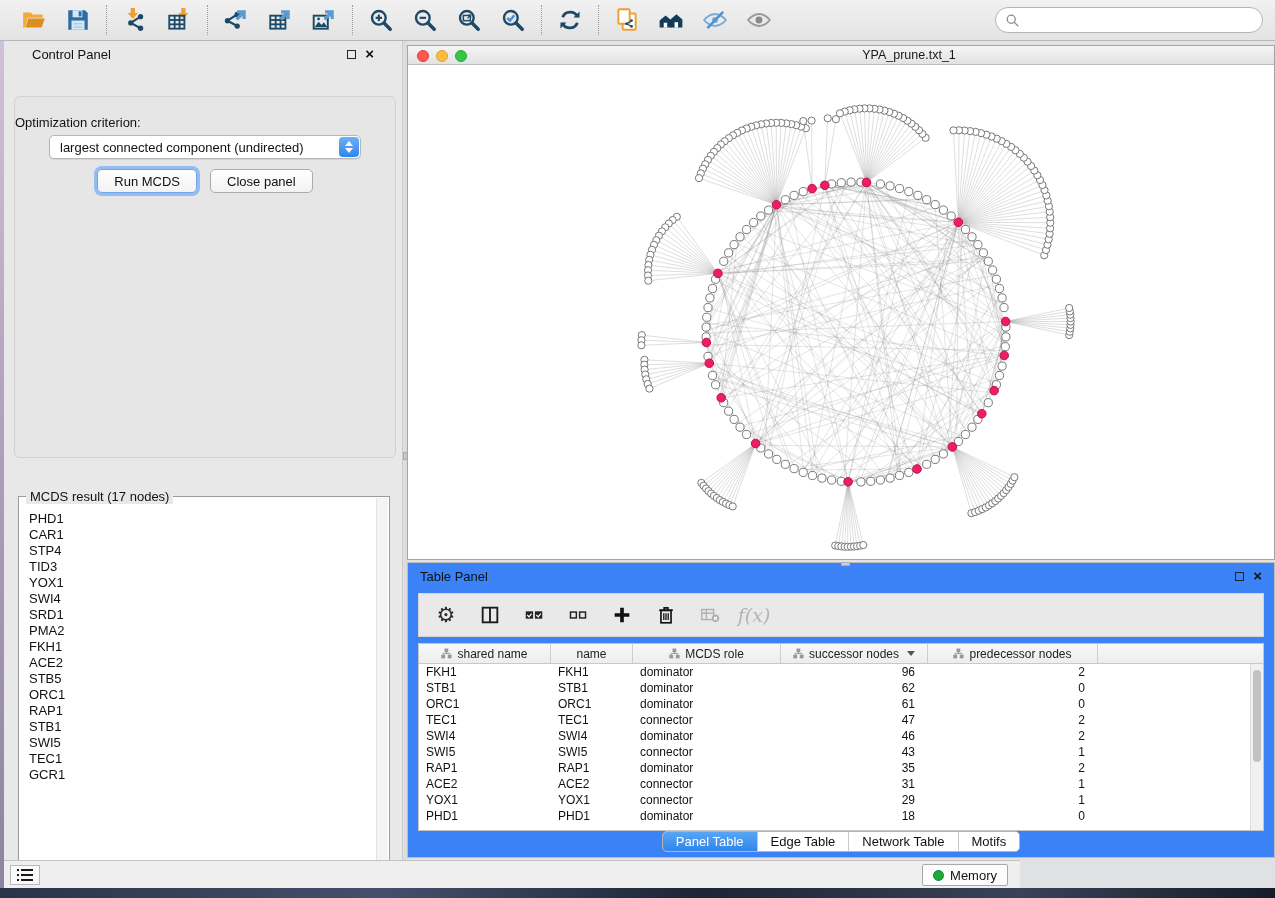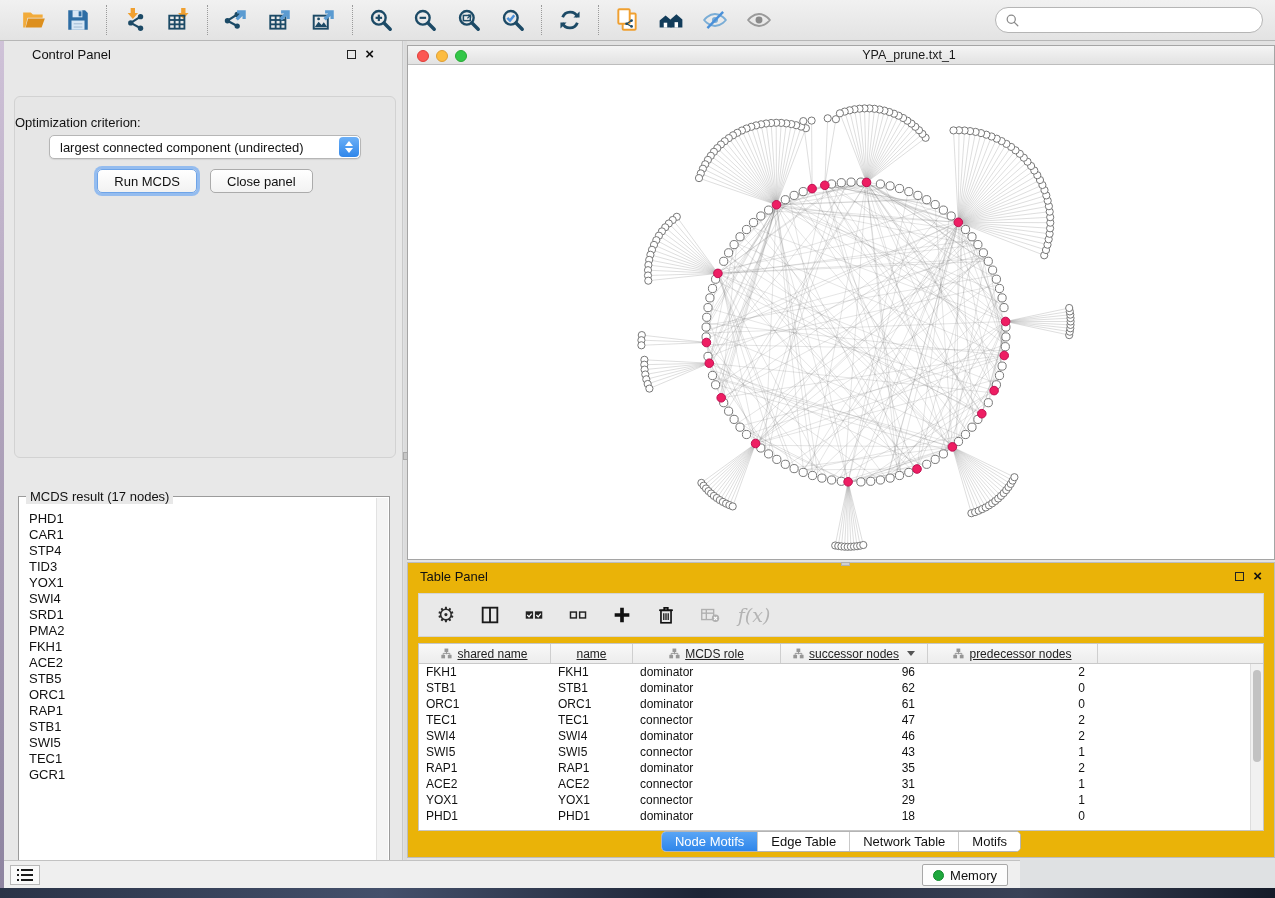--- a/index.html
+++ b/index.html
@@ -79,7 +79,7 @@
   .net-canvas { position:absolute; left:0; top:19px; right:0; bottom:0; background:#fff; overflow:hidden; }
 
   
-  .table-panel { position:absolute; left:407px; top:562px; width:868px; height:296px; background:#eab308;
+  .table-panel { position:absolute; left:407px; top:562px; width:868px; height:296px; background:#3b82f6;
     border:1px solid #bdbdbd; }
   .h-handle { position:absolute; left:50%; top:-1px; width:9px; height:4px; background:#cfcfcf; border:1px solid #b0b0b0; }
   .tp-titlebar { position:relative; height:26px; display:flex; align-items:center; padding:0 12px; }

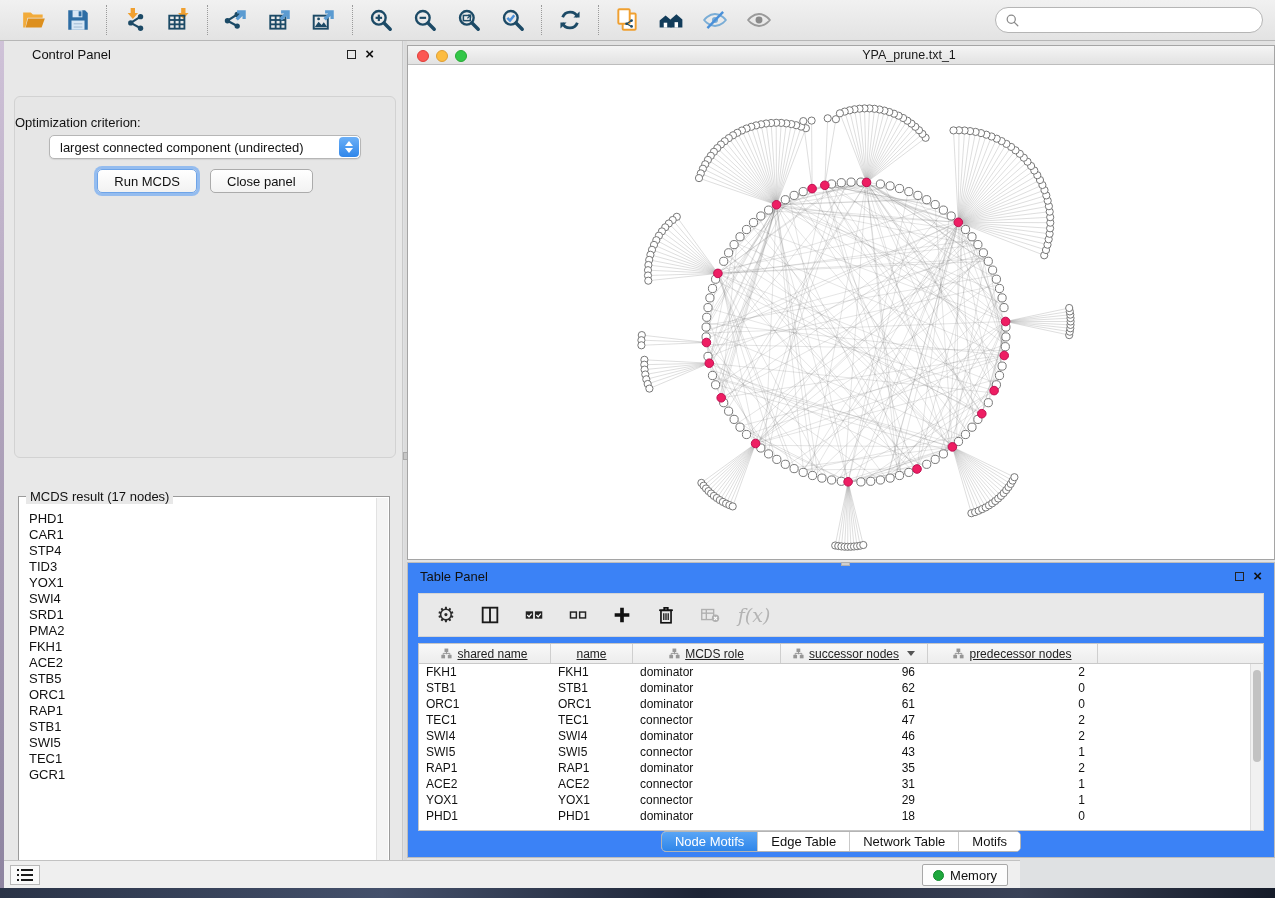--- a/index.html
+++ b/index.html
@@ -95,7 +95,7 @@
   .nt-header { display:flex; height:20px; background:linear-gradient(180deg,#f8f8f8,#ededed);
     border-bottom:1px solid #c9c9c9; }
   .nt-hcell { display:flex; align-items:center; justify-content:center; gap:5px; font-size:12px; color:#222;
-    border-right:1px solid #cfcfcf; height:100%;text-decoration:underline; }
+    border-right:1px solid #cfcfcf; height:100%; }
   .nt-hcell svg { width:11px; height:11px; }
   .sort-chevron { width:0; height:0; border-left:4px solid transparent; border-right:4px solid transparent; border-top:5px solid #555; margin-left:3px; }
   .nt-row { display:flex; height:16px; }

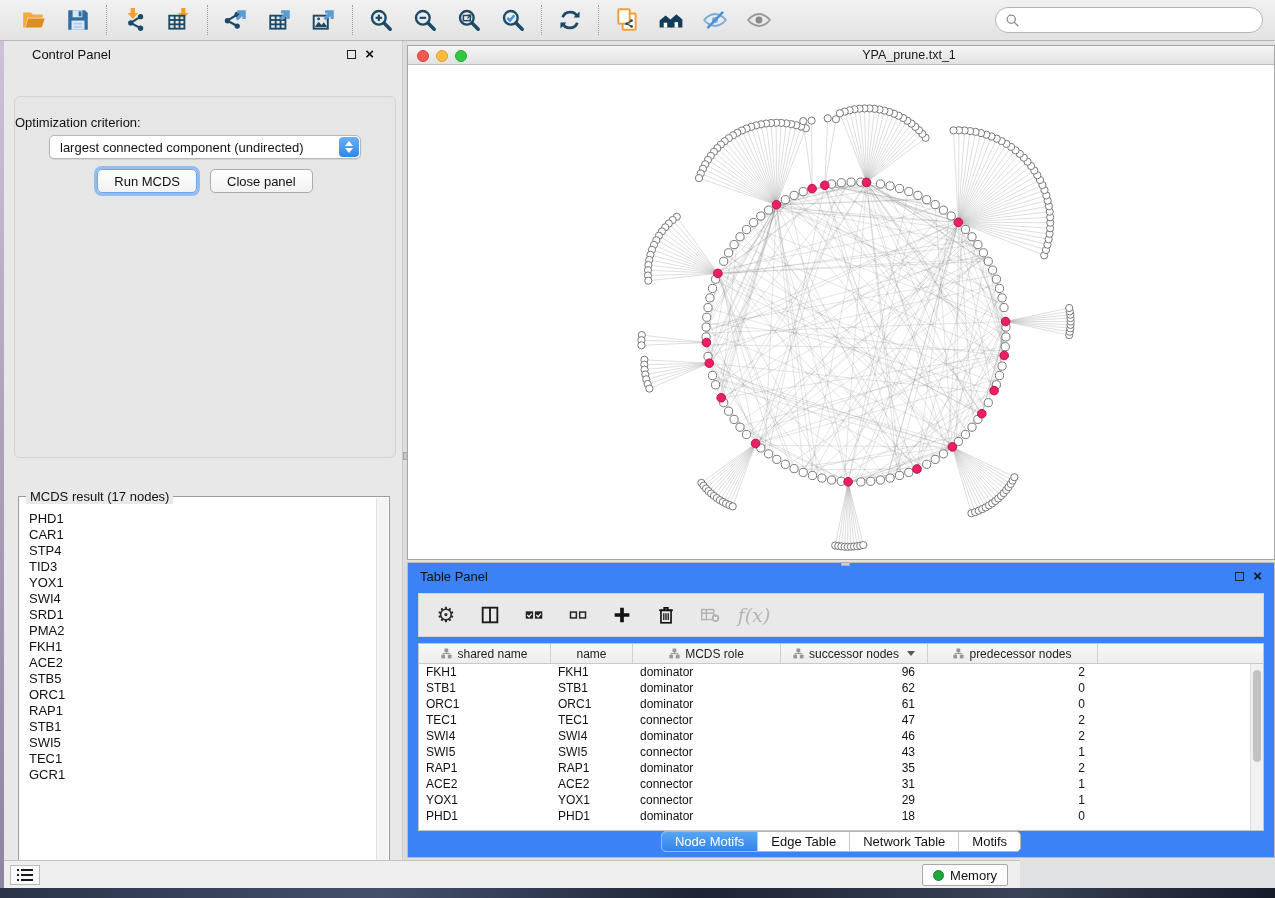--- a/index.html
+++ b/index.html
@@ -794,7 +794,7 @@
     </div>
     <div class="tp-tabs">
       <span class="seg" id="tp-seg">
-          <span class="seg-item active">Node Motifs</span>
+          <span class="seg-item active">Panel Table</span>
           <span class="seg-item">Edge Table</span>
           <span class="seg-item">Network Table</span>
           <span class="seg-item">Motifs</span>

